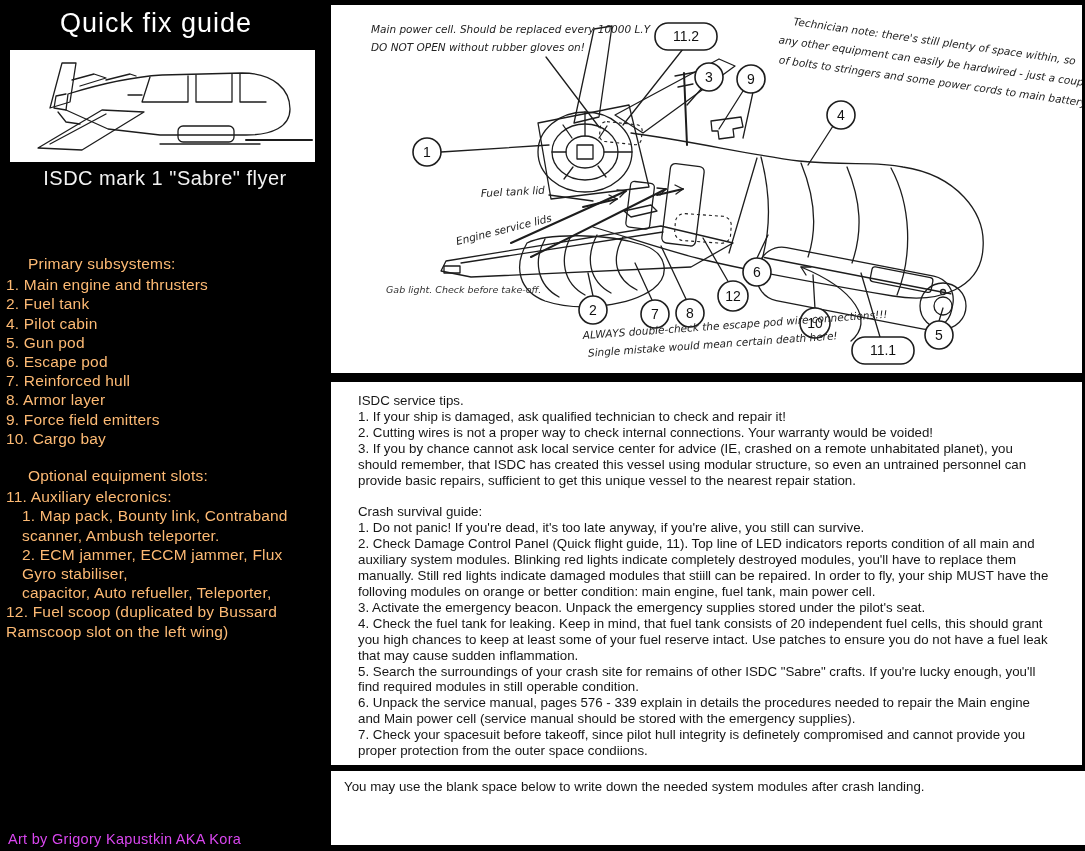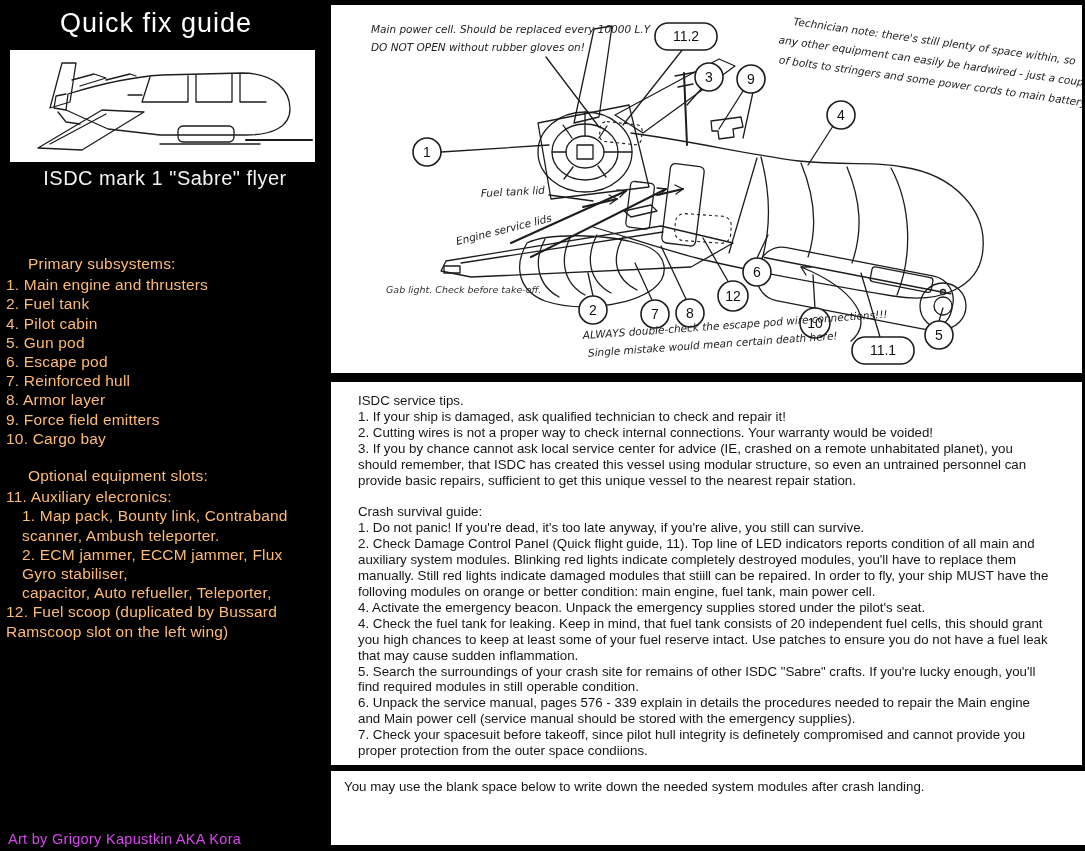--- a/index.html
+++ b/index.html
@@ -262,7 +262,7 @@
     <p class="section-gap">Crash survival guide:</p>
     <p>1. Do not panic! If you're dead, it's too late anyway, if you're alive, you still can survive.</p>
     <p>2. Check Damage Control Panel (Quick flight guide, 11). Top line of LED indicators reports condition of all main and auxiliary system modules. Blinking red lights indicate completely destroyed modules, you'll have to replace them manually. Still red lights indicate damaged modules that stiill can be repaired.  In order to fly, your ship MUST have the folloving modules on orange or better condition: main engine, fuel tank, main power cell.</p>
-    <p>4. Activate the emergency beacon. Unpack the emergency supplies stored under the pilot's seat.</p>
+    <p>3. Activate the emergency beacon. Unpack the emergency supplies stored under the pilot's seat.</p>
     <p>4. Check the fuel tank for leaking. Keep in mind, that fuel tank consists of 20 independent fuel cells, this should grant you high chances to keep at least some of your fuel reserve intact. Use patches to ensure you do not have a fuel leak that may cause sudden inflammation.</p>
     <p>5. Search the surroundings of your crash site for remains of other ISDC "Sabre" crafts. If you're lucky enough, you'll find required modules in still operable condition.</p>
     <p>6. Unpack the service manual, pages 576 - 339 explain in details the procedures needed to repair the Main engine and Main power cell (service manual should be stored with the emergency supplies).</p>

